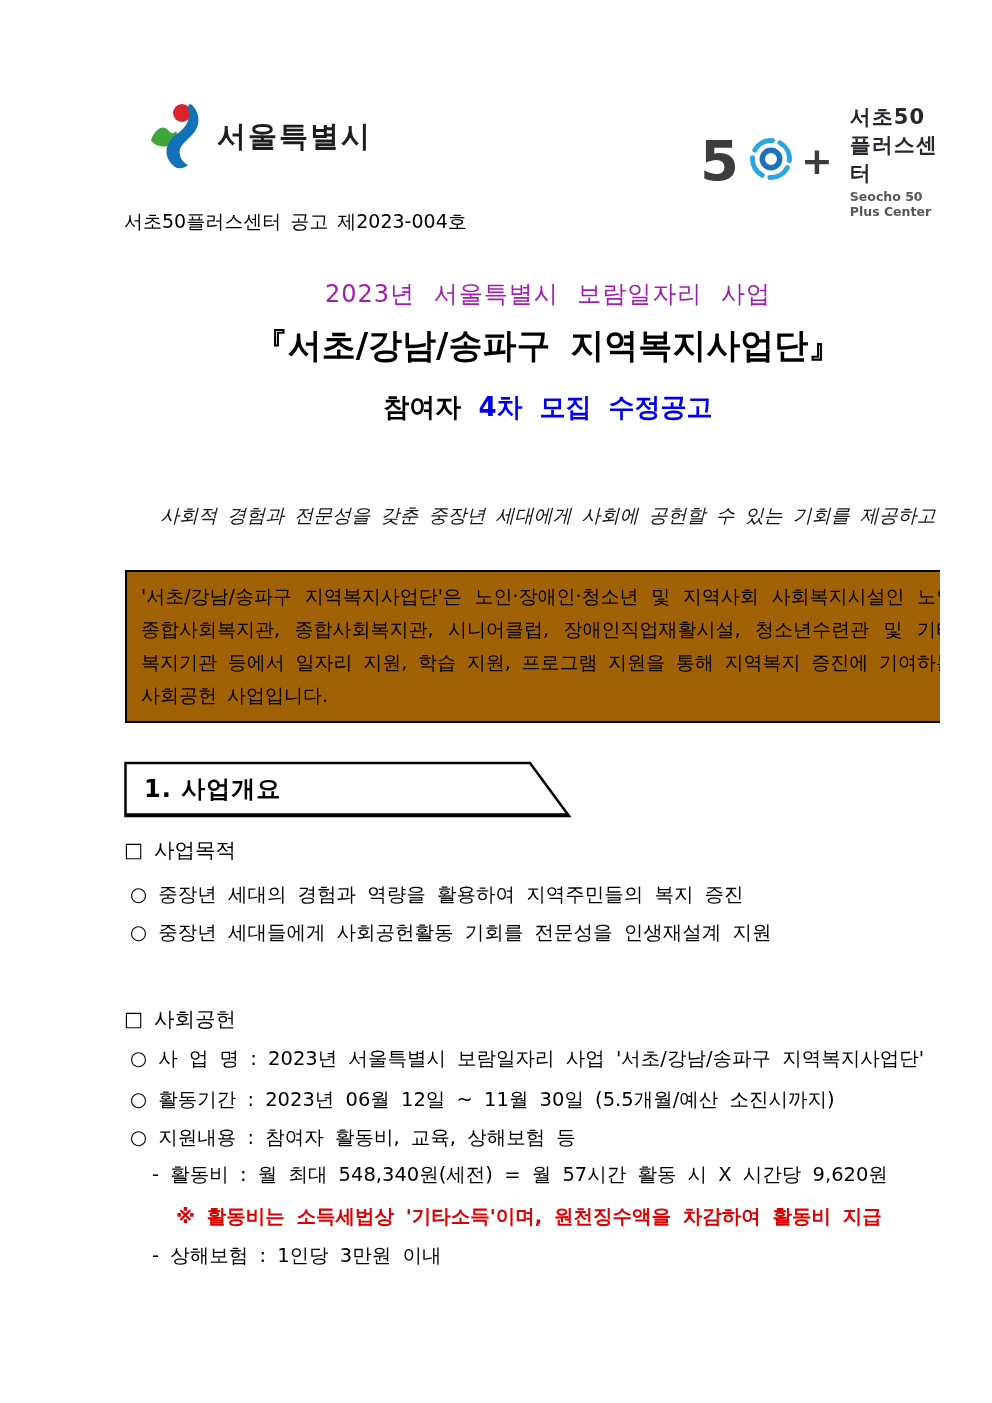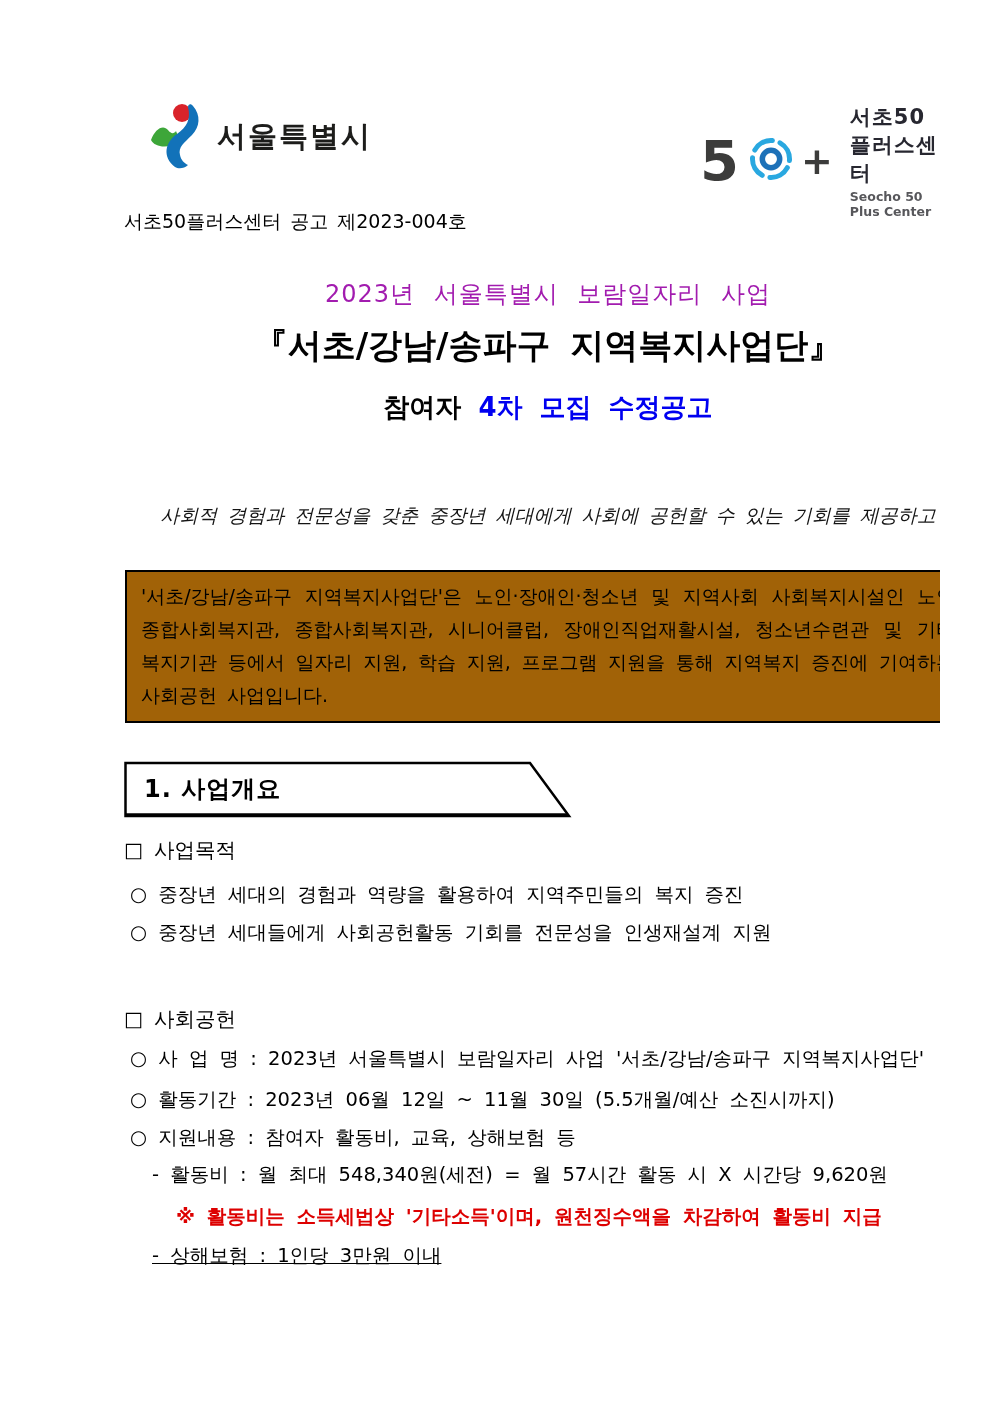--- a/index.html
+++ b/index.html
@@ -128,7 +128,7 @@
   <div class="line bullet-line" style="left:78px;top:1124px;">○ 지원내용 : 참여자 활동비, 교육, 상해보험 등</div>
   <div class="line sub-line" style="left:100px;top:1161px;">- 활동비 : 월 최대 548,340원(세전) = 월 57시간 활동 시 X 시간당 9,620원</div>
   <div class="line note-line" style="left:124px;top:1203px;">※ 활동비는 소득세법상 '기타소득'이며, 원천징수액을 차감하여 활동비 지급</div>
-  <div class="line sub-line" style="left:100px;top:1242px;text-decoration:underline;">- 상해보험 : 1인당 3만원 이내</div>
+  <div class="line sub-line" style="left:100px;top:1242px;">- 상해보험 : 1인당 3만원 이내</div>
 
 </div>
 

